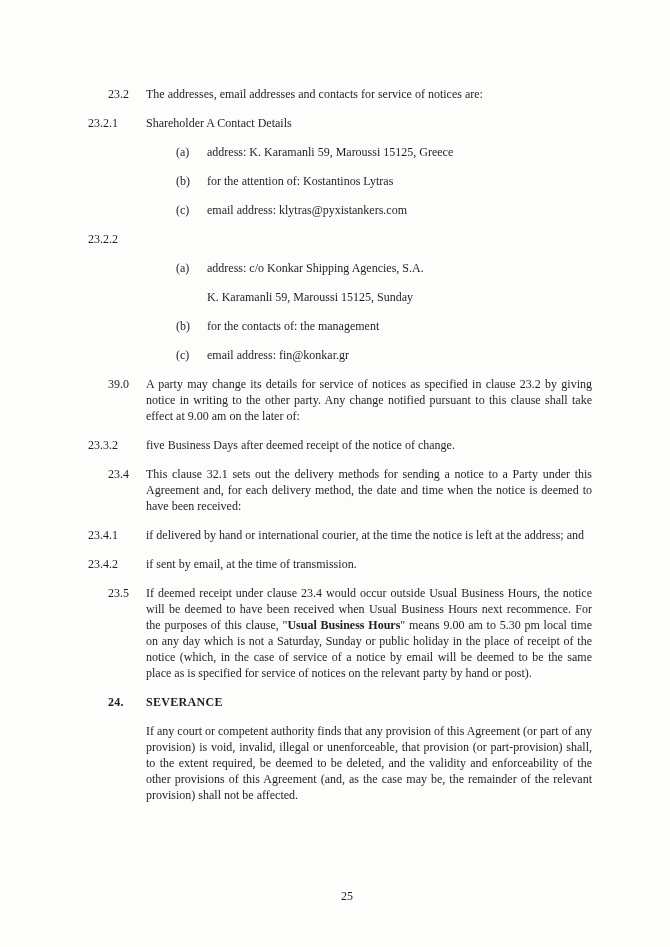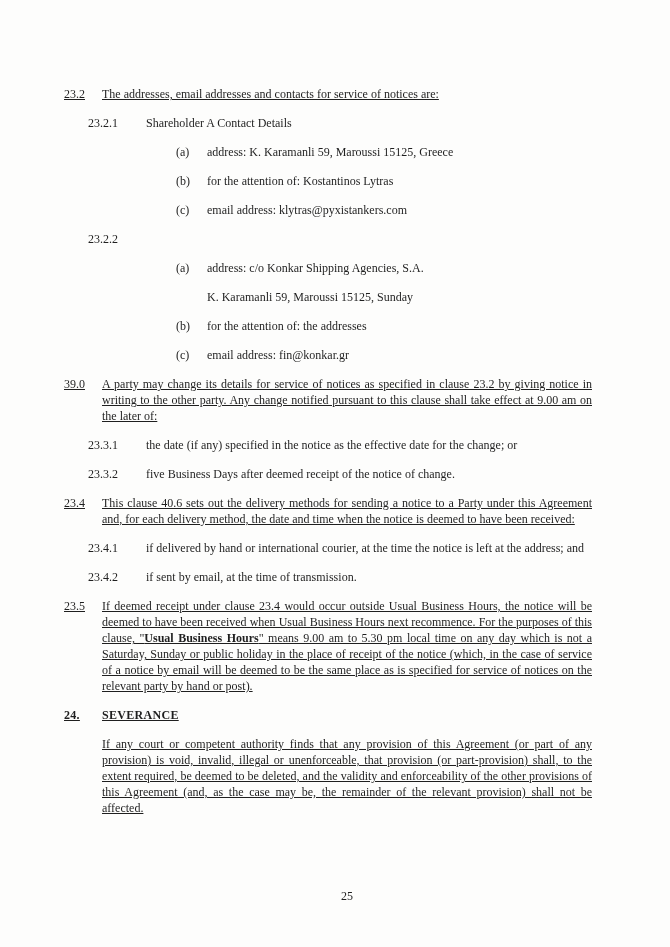--- a/index.html
+++ b/index.html
@@ -34,7 +34,7 @@
   }
   .block .num  { flex: none; }
   .block .txt  { flex: 1 1 auto; }
-  .lvl1 { padding-left: 64px; text-decoration: underline; }
+  .lvl1 { padding-left: 108px; }
   .lvl1 .num { width: 38px; }
   .lvl2 { padding-left: 88px; }
   .lvl2 .num { width: 58px; }

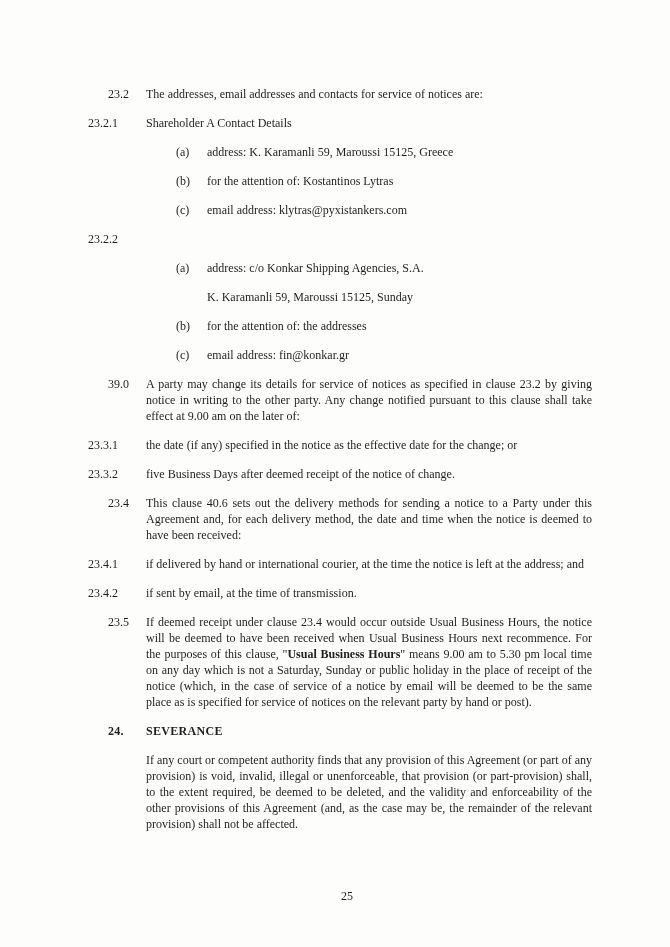--- a/index.html
+++ b/index.html
@@ -100,7 +100,7 @@
 
   <div class="block lvl3">
     <span class="num">(b)</span>
-    <span class="txt"><span>for the attention of: the addresses</span></span>
+    <span class="txt"><span>for the contacts of: the management</span></span>
   </div>
 
   <div class="block lvl3">

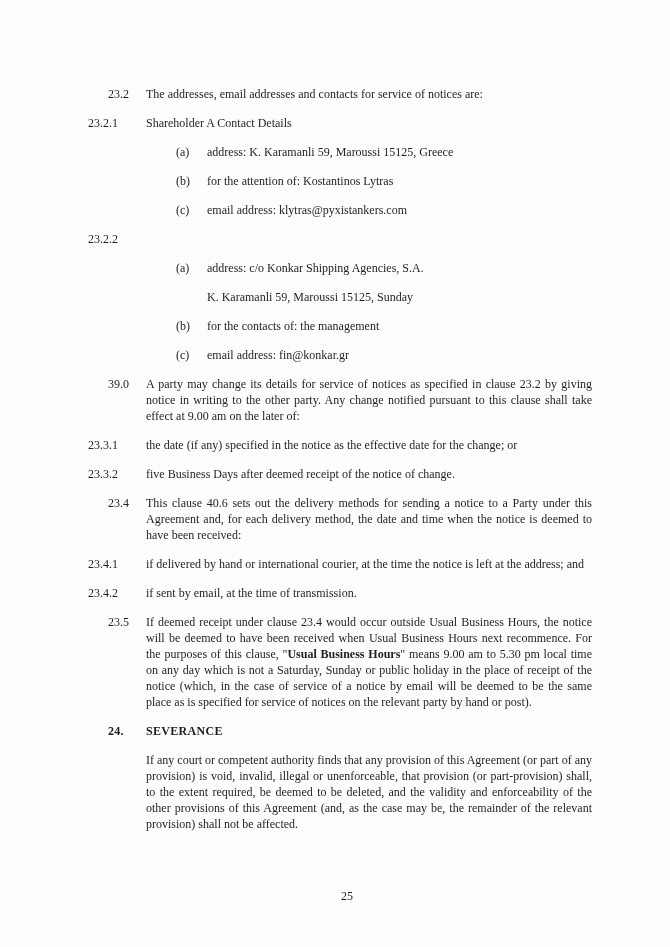--- a/index.html
+++ b/index.html
@@ -113,10 +113,6 @@
     <span class="txt"><span>A party may change its details for service of notices as specified in clause 23.2 by giving notice in writing to the other party. Any change notified pursuant to this clause shall take effect at 9.00 am on the later of:</span></span>
   </div>
 
-  <div class="block lvl2 justify">
-    <span class="num">23.3.1</span>
-    <span class="txt"><span>the date (if any) specified in the notice as the effective date for the change; or</span></span>
-  </div>
 
   <div class="block lvl2">
     <span class="num">23.3.2</span>

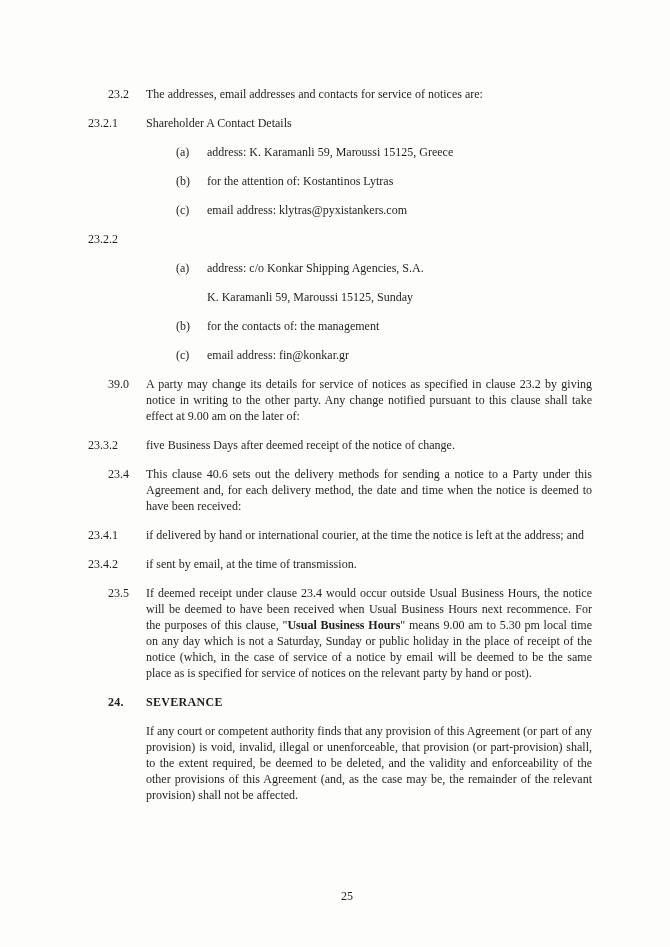--- a/index.html
+++ b/index.html
@@ -121,7 +121,7 @@
 
   <div class="block lvl1 justify">
     <span class="num">23.4</span>
-    <span class="txt"><span>This clause 40.6 sets out the delivery methods for sending a notice to a Party under this Agreement and, for each delivery method, the date and time when the notice is deemed to have been received:</span></span>
+    <span class="txt"><span>This clause 32.1 sets out the delivery methods for sending a notice to a Party under this Agreement and, for each delivery method, the date and time when the notice is deemed to have been received:</span></span>
   </div>
 
   <div class="block lvl2 justify">

